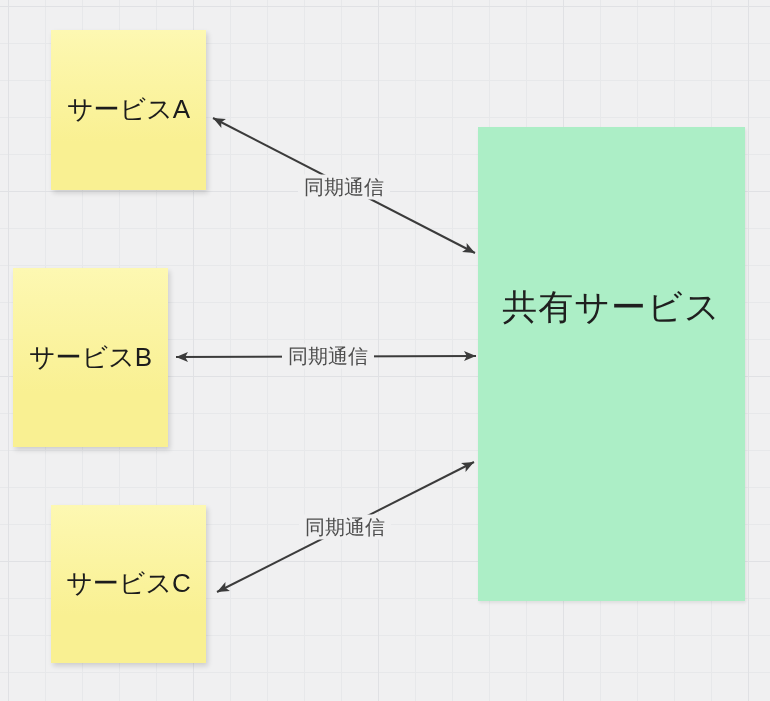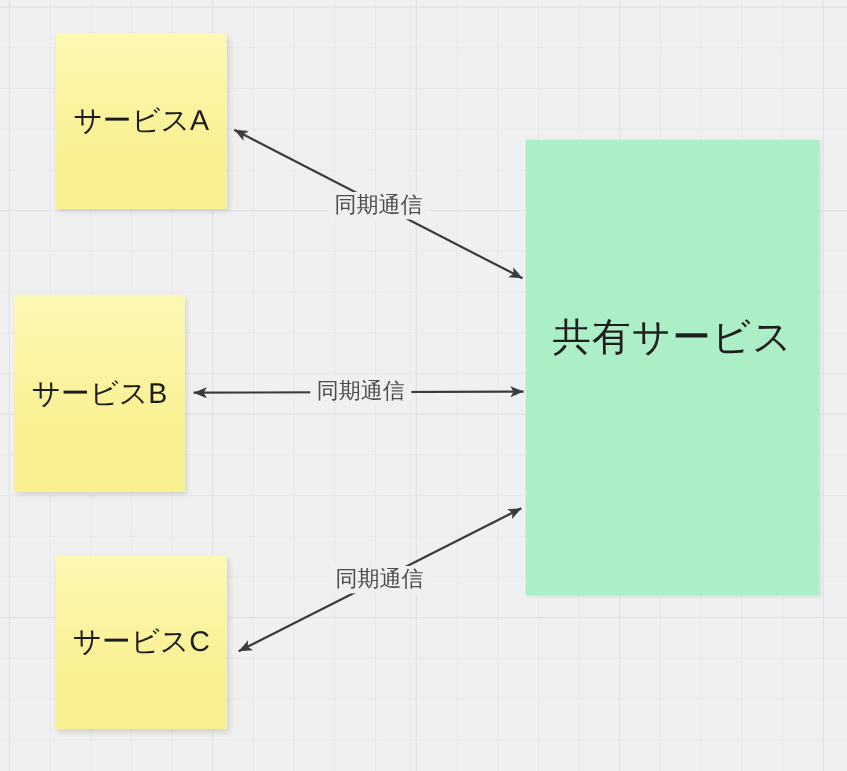--- a/index.html
+++ b/index.html
@@ -92,7 +92,7 @@
     <span class="node-label" style="font-size: 26px; color: rgb(28, 28, 28);">サービスC</span>
   </div>
 
-  <div class="node rect" style="left: 478px; top: 127px; width: 267px; height: 414px; background: rgb(172, 238, 198);">
+  <div class="node rect" style="left: 478px; top: 127px; width: 267px; height: 474px; background: rgb(172, 238, 198);">
     <span class="node-label abs" style="font-size: 35px; color: rgb(31, 31, 31); top: 180px;">共有サービス</span>
   </div>
 

